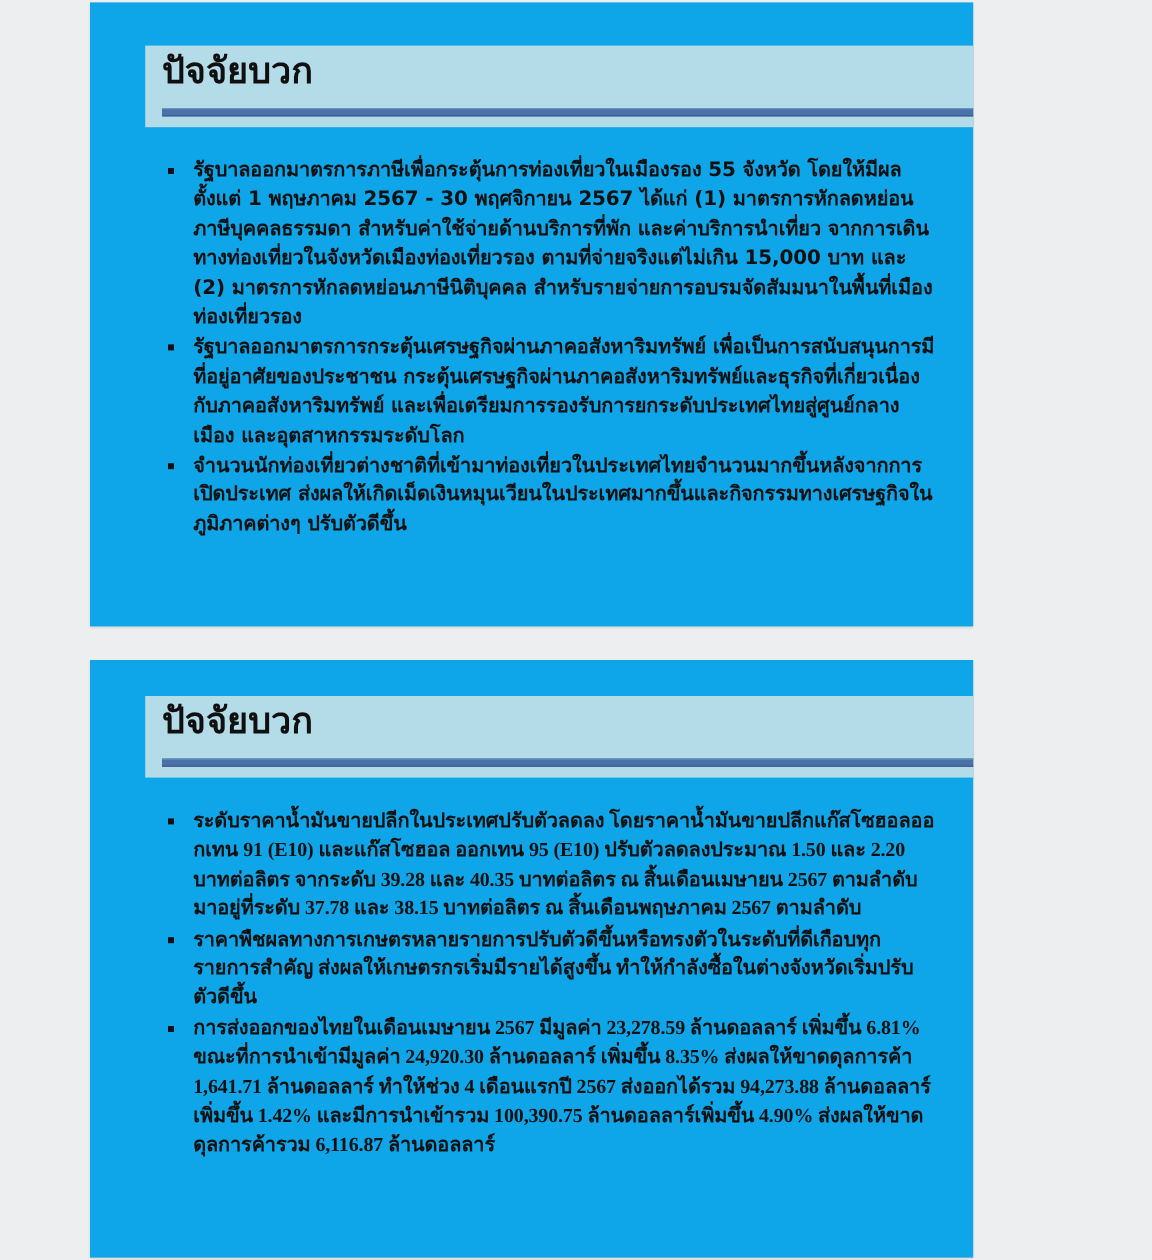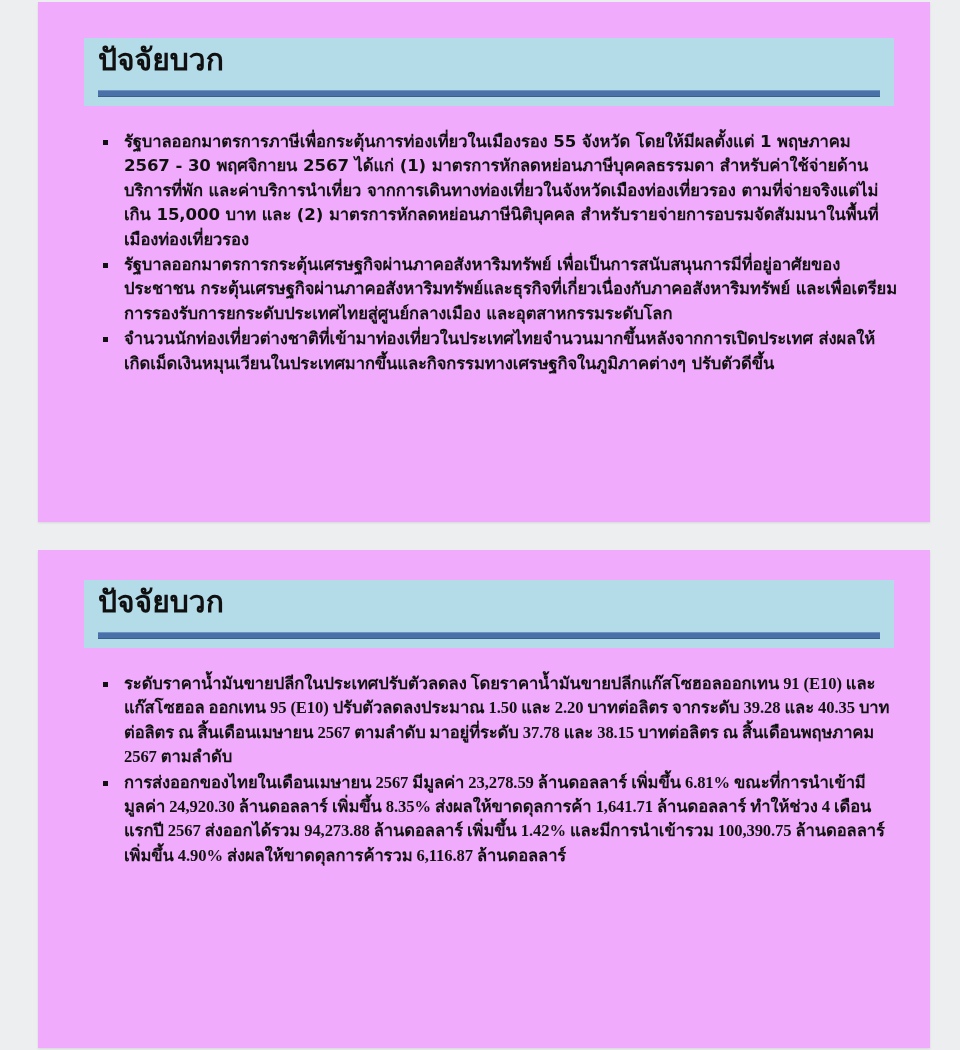--- a/index.html
+++ b/index.html
@@ -24,12 +24,13 @@
   }
   .slide {
     position: relative;
-    background: #f0abfc;
-    width: 892px;
+    background: #0ea5e9;
+    width: 736px;
     box-sizing: border-box;
     padding: 0;
     box-shadow: 0 1px 2px rgba(0,0,0,0.10);
     overflow: hidden;
+    margin-left: 37px;
   }
   .slide-one {
     height: 520px;

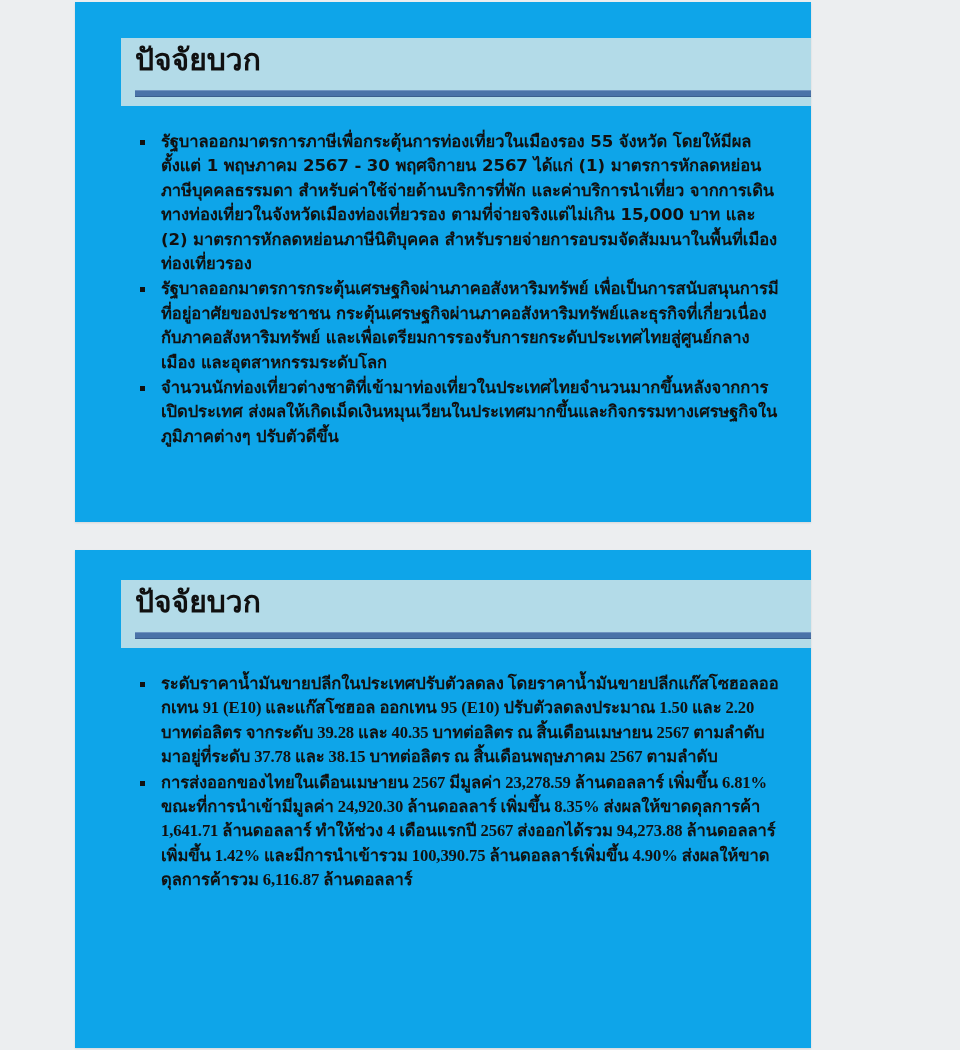--- a/index.html
+++ b/index.html
@@ -154,6 +154,10 @@
         </li>
         <li>
           <span class="marker"></span>
+          <span class="para">ราคาพืชผลทางการเกษตรหลายรายการปรับตัวดีขึ้นหรือทรงตัวในระดับที่ดีเกือบทุกรายการสำคัญ ส่งผลให้เกษตรกรเริ่มมีรายได้สูงขึ้น ทำให้กำลังซื้อในต่างจังหวัดเริ่มปรับตัวดีขึ้น</span>
+        </li>
+        <li>
+          <span class="marker"></span>
           <span class="para">การส่งออกของไทยในเดือนเมษายน 2567  มีมูลค่า 23,278.59  ล้านดอลลาร์ เพิ่มขึ้น 6.81% ขณะที่การนำเข้ามีมูลค่า 24,920.30  ล้านดอลลาร์ เพิ่มขึ้น  8.35% ส่งผลให้ขาดดุลการค้า 1,641.71  ล้านดอลลาร์ ทำให้ช่วง 4  เดือนแรกปี 2567 ส่งออกได้รวม 94,273.88 ล้านดอลลาร์ เพิ่มขึ้น 1.42% และมีการนำเข้ารวม 100,390.75 ล้านดอลลาร์เพิ่มขึ้น 4.90% ส่งผลให้ขาดดุลการค้ารวม 6,116.87 ล้านดอลลาร์</span>
         </li>
       </ul>

